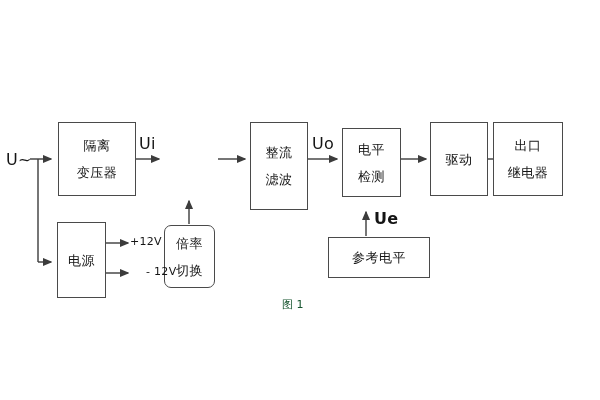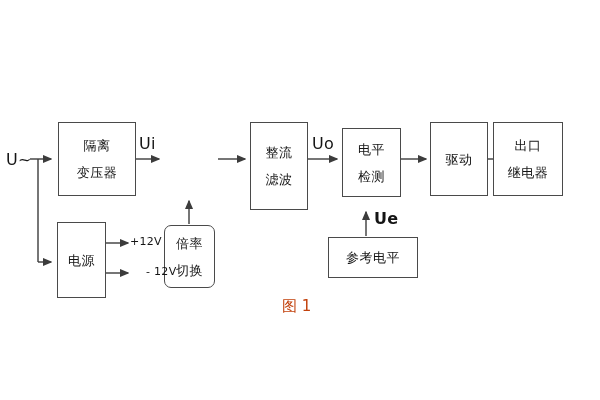--- a/index.html
+++ b/index.html
@@ -144,7 +144,7 @@
     <span class="ln">切换</span>
   </div>
 
-  <div class="node single" style="left:328px; top:237px; width:90px; height:41px;">
+  <div class="node single" style="left:328px; top:237px; width:102px; height:41px;">
     <span class="ln">参考电平</span>
   </div>
 

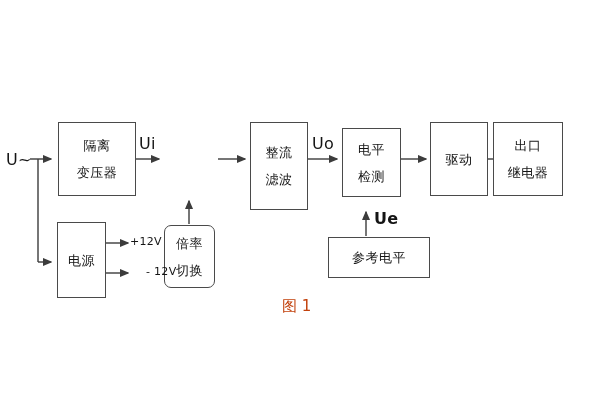--- a/index.html
+++ b/index.html
@@ -59,8 +59,8 @@
   }
   .caption {
     position: absolute;
-    font-size: 15px;
-    color: #c2410c;
+    font-size: 11px;
+    color: #14532d;
     white-space: nowrap;
   }
   .rail-label {

